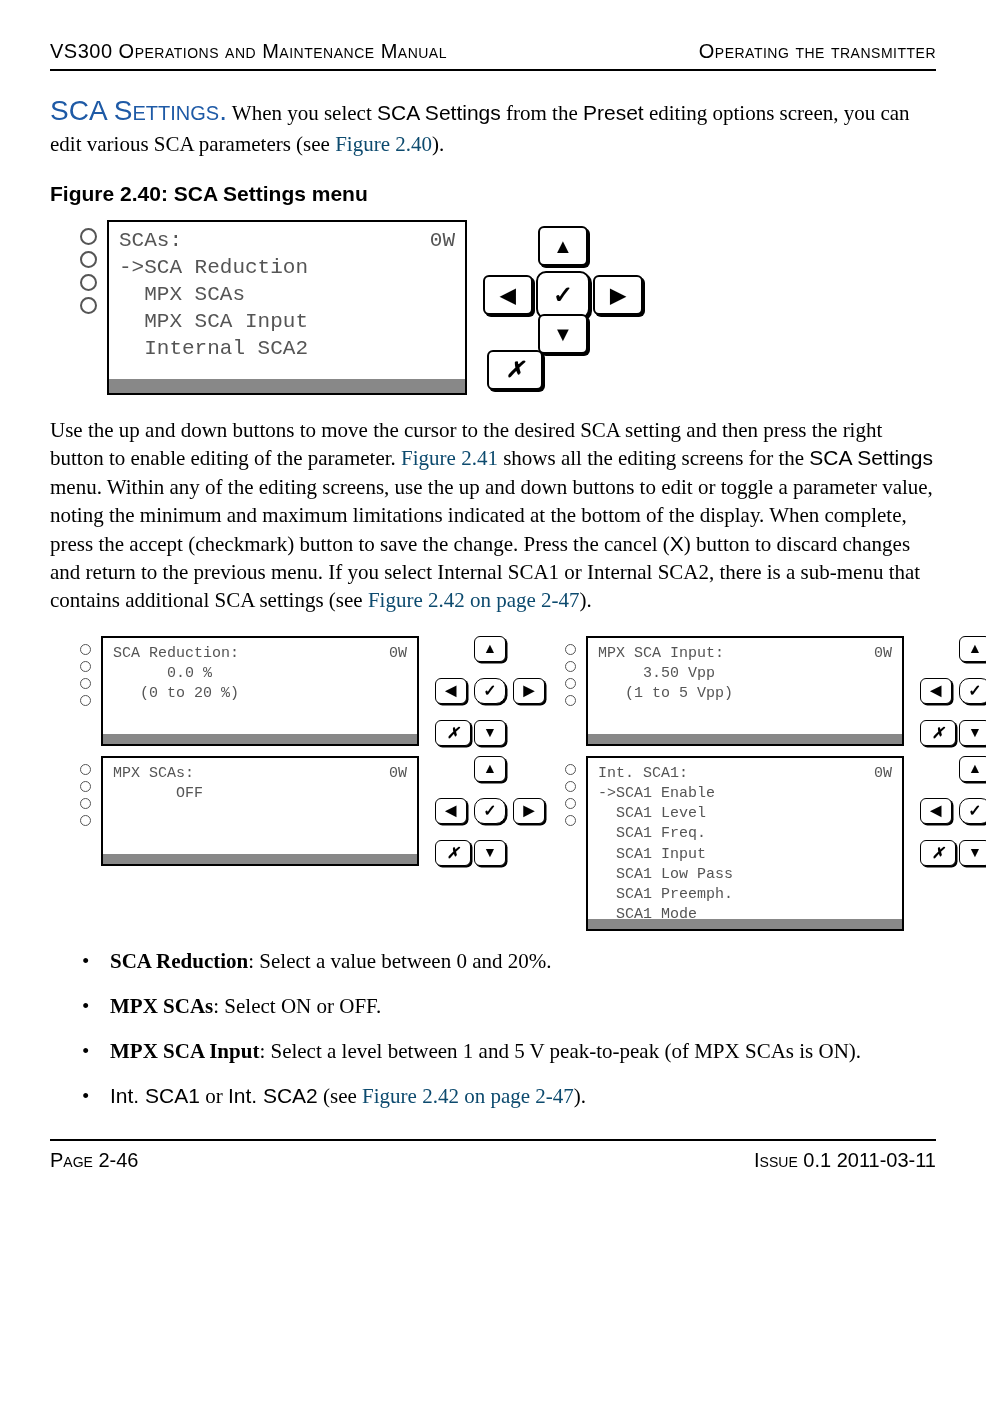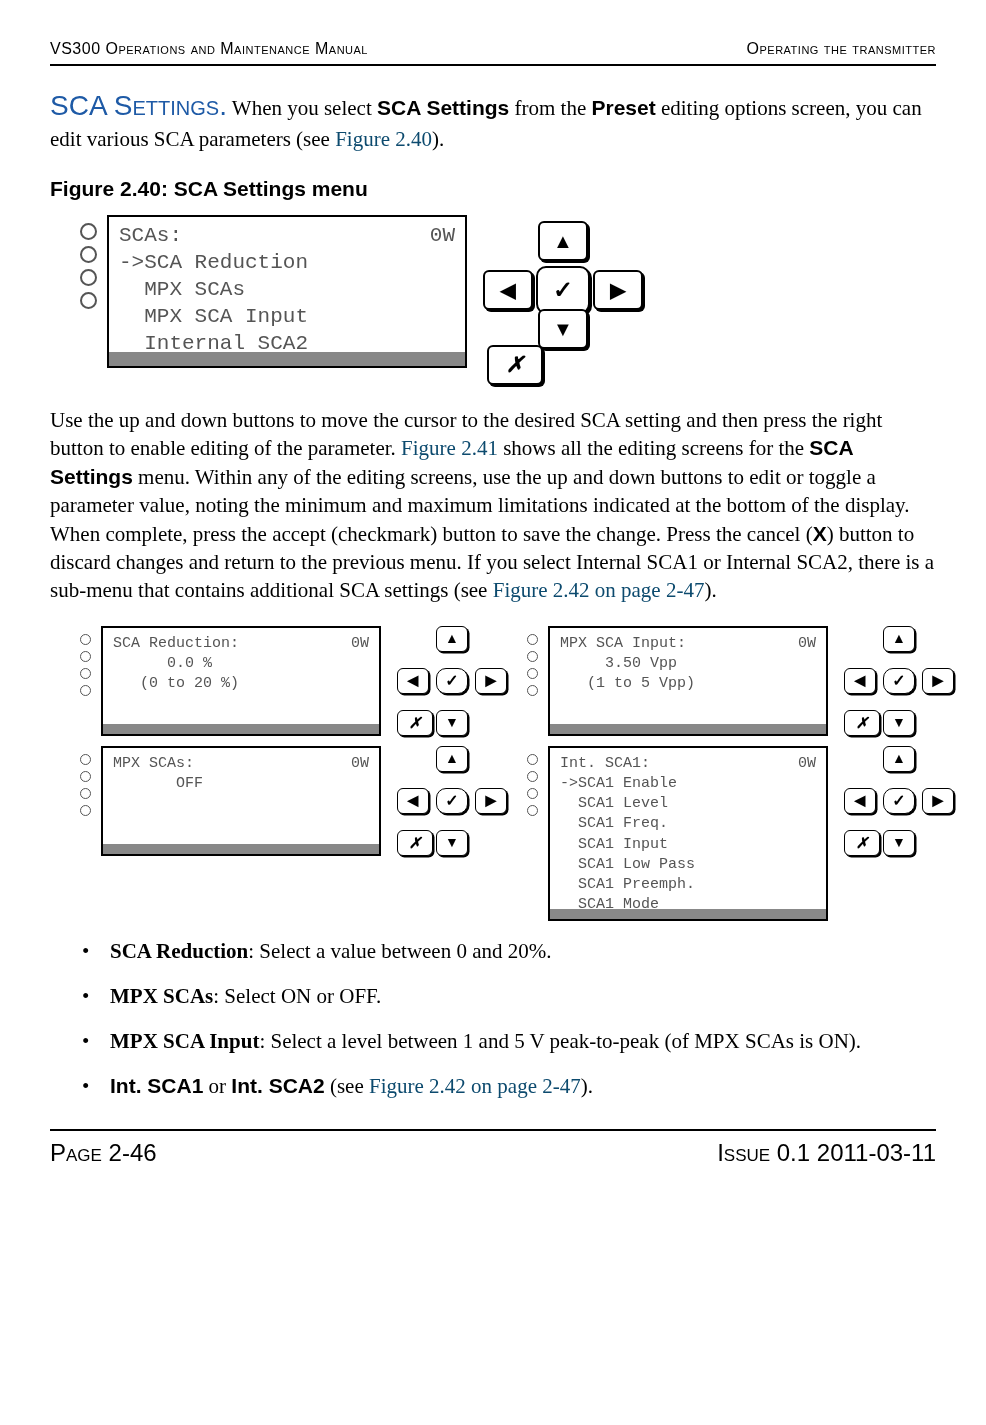--- a/index.html
+++ b/index.html
@@ -19,7 +19,7 @@
     justify-content: space-between;
     font-variant: small-caps;
     font-family: "Lucida Sans", "Segoe UI", sans-serif;
-    font-size: 16px;
+    font-size: 20px;
     letter-spacing: 0.5px;
     margin-bottom: 6px;
   }

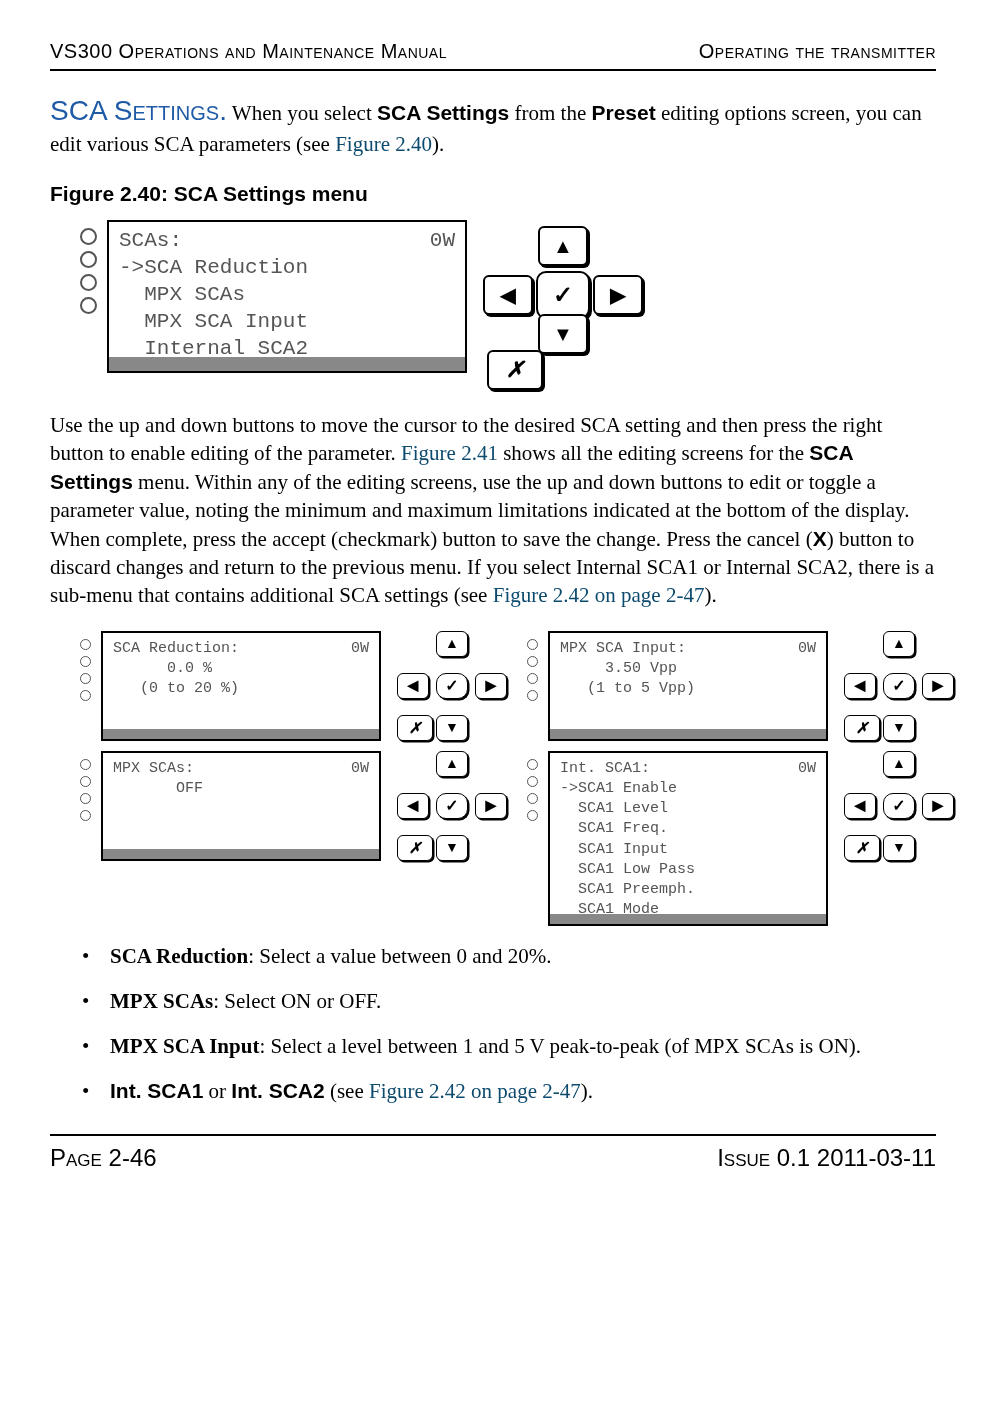--- a/index.html
+++ b/index.html
@@ -48,7 +48,7 @@
   }
   .semibold {
     font-family: "Segoe UI", "Lucida Sans", sans-serif;
-    font-weight: 700;
+    font-weight: 400;
   }
   .figure-caption {
     font-family: Arial, Helvetica, sans-serif;

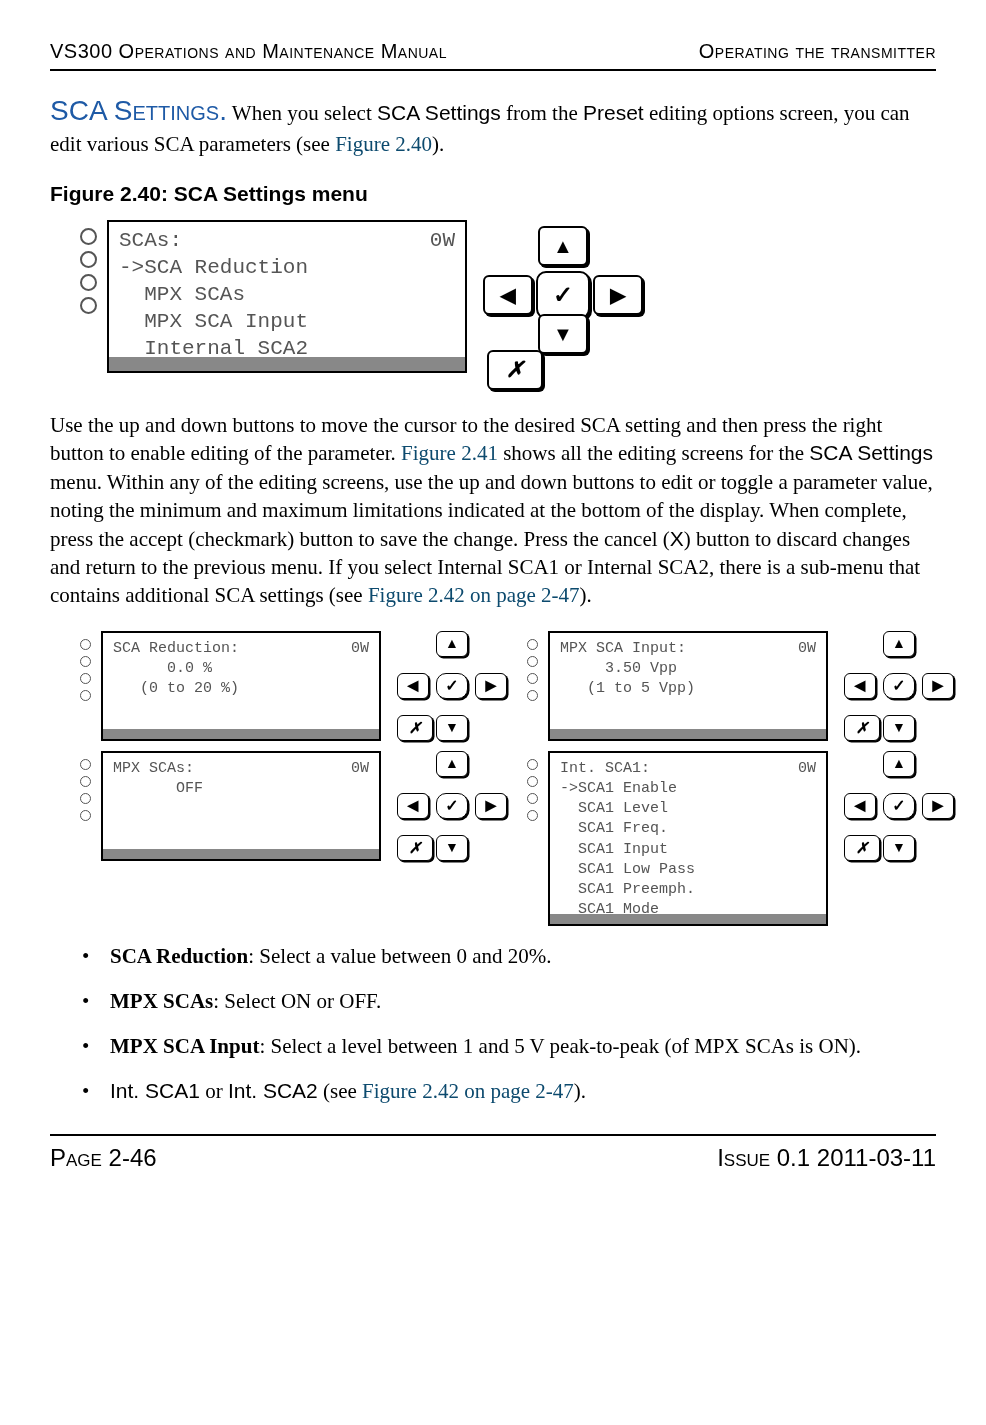--- a/index.html
+++ b/index.html
@@ -63,7 +63,7 @@
   }
   .lcd-panel.large .screen {
     width: 360px;
-    height: 153px;
+    height: 175px;
   }
   .lcd-panel.small .screen {
     width: 280px;

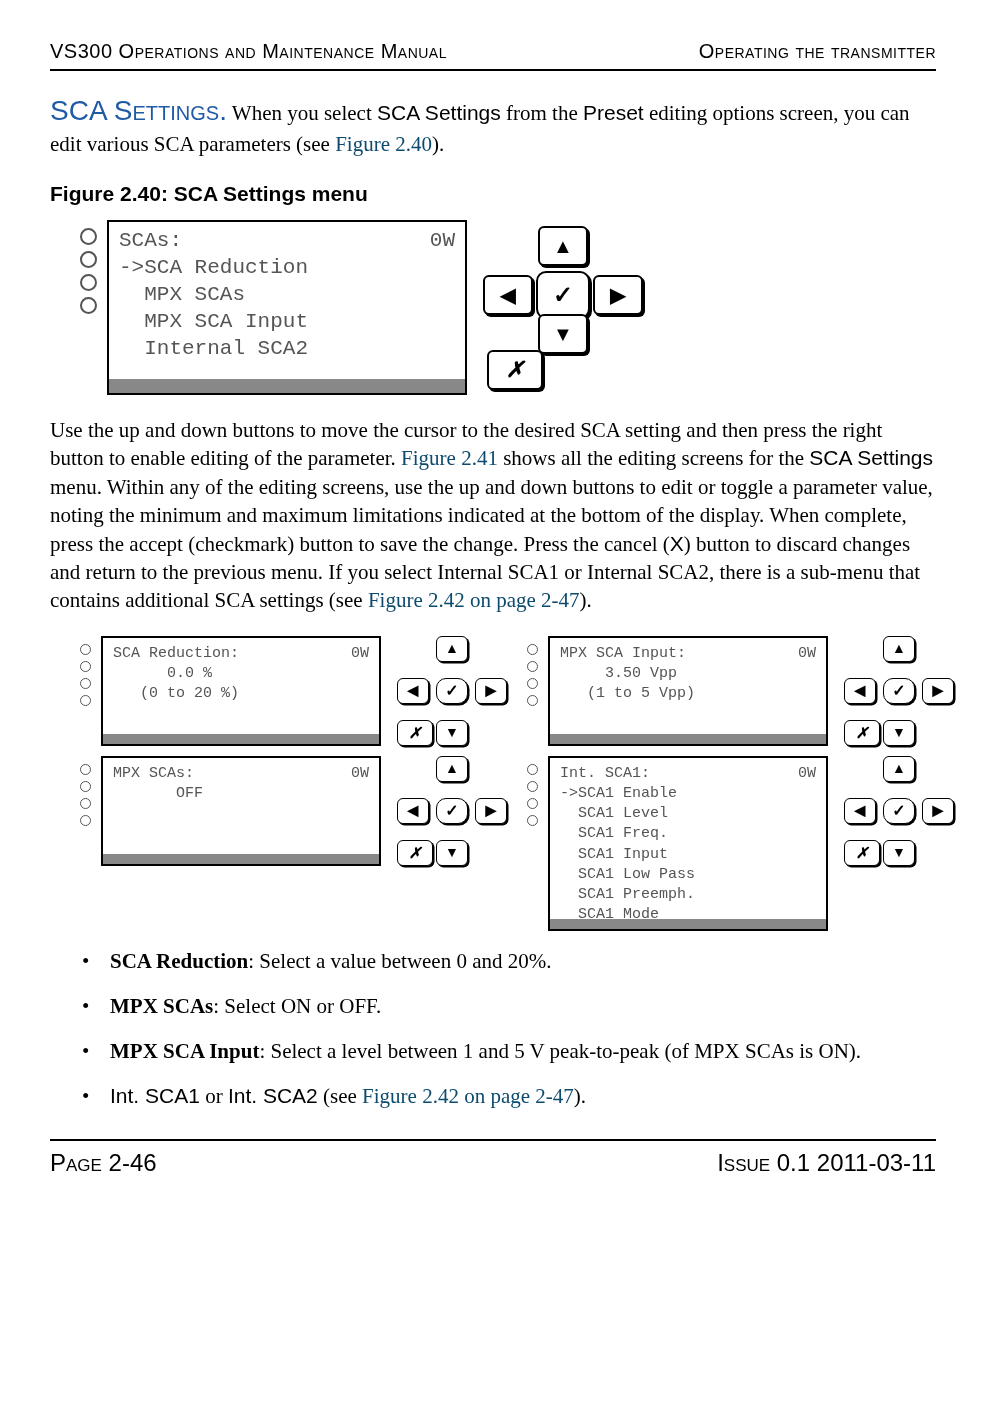--- a/index.html
+++ b/index.html
@@ -66,7 +66,7 @@
     height: 175px;
   }
   .lcd-panel.small .screen {
-    width: 280px;
+    width: 318px;
     height: 110px;
   }
   .lcd-panel.small.tall .screen {

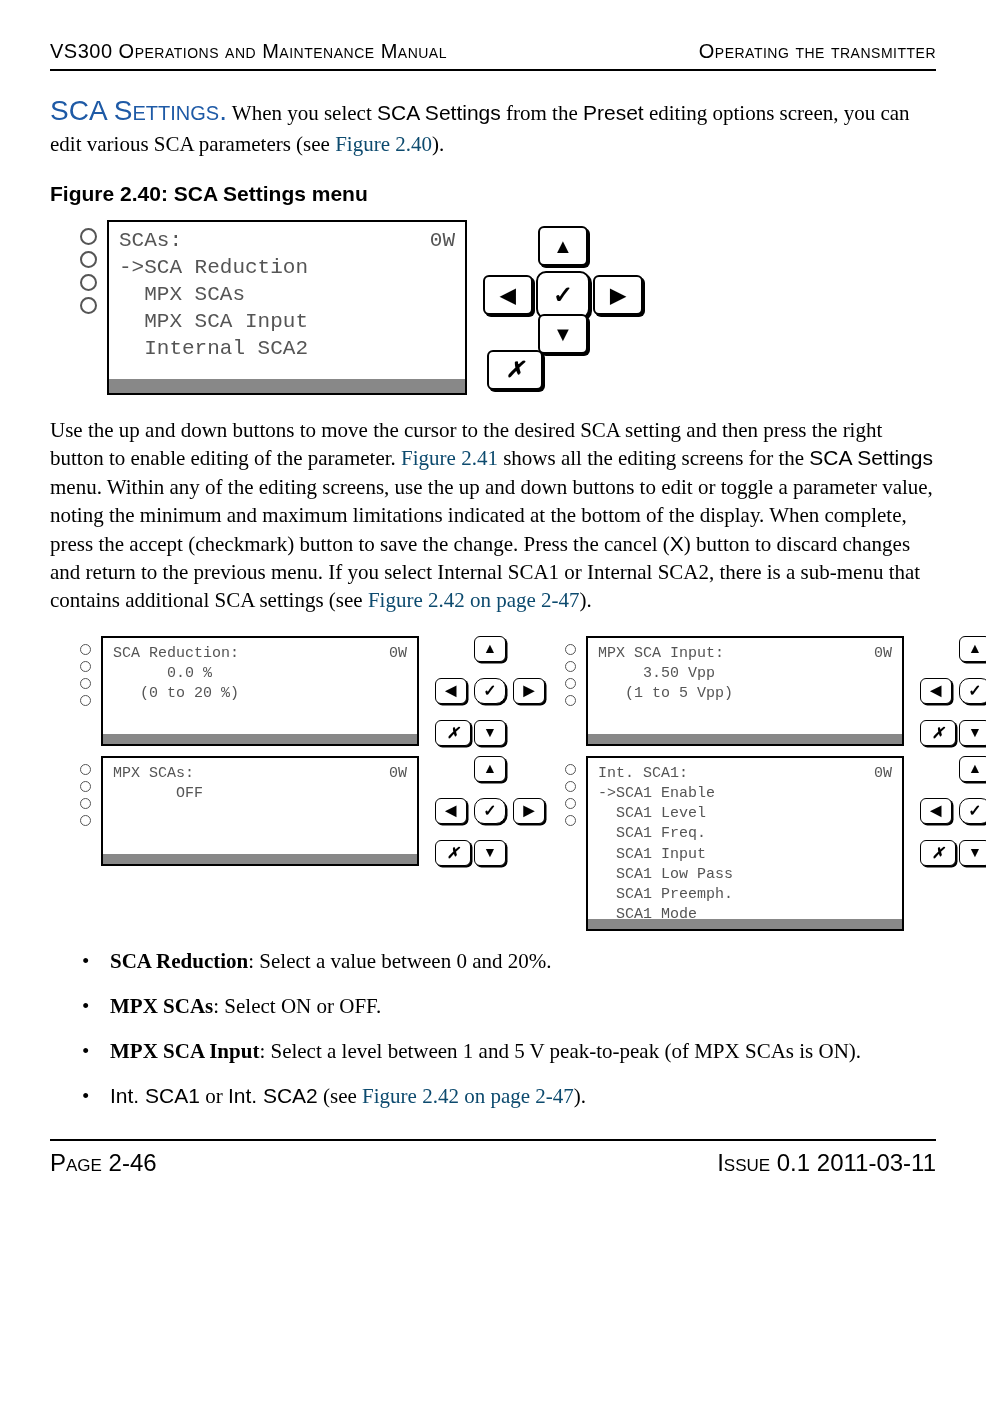--- a/index.html
+++ b/index.html
@@ -212,7 +212,7 @@
     justify-content: space-between;
     font-variant: small-caps;
     font-family: "Lucida Sans", "Segoe UI", sans-serif;
-    font-size: 24px;
+    font-size: 20px;
   }
 </style>
 </head>

